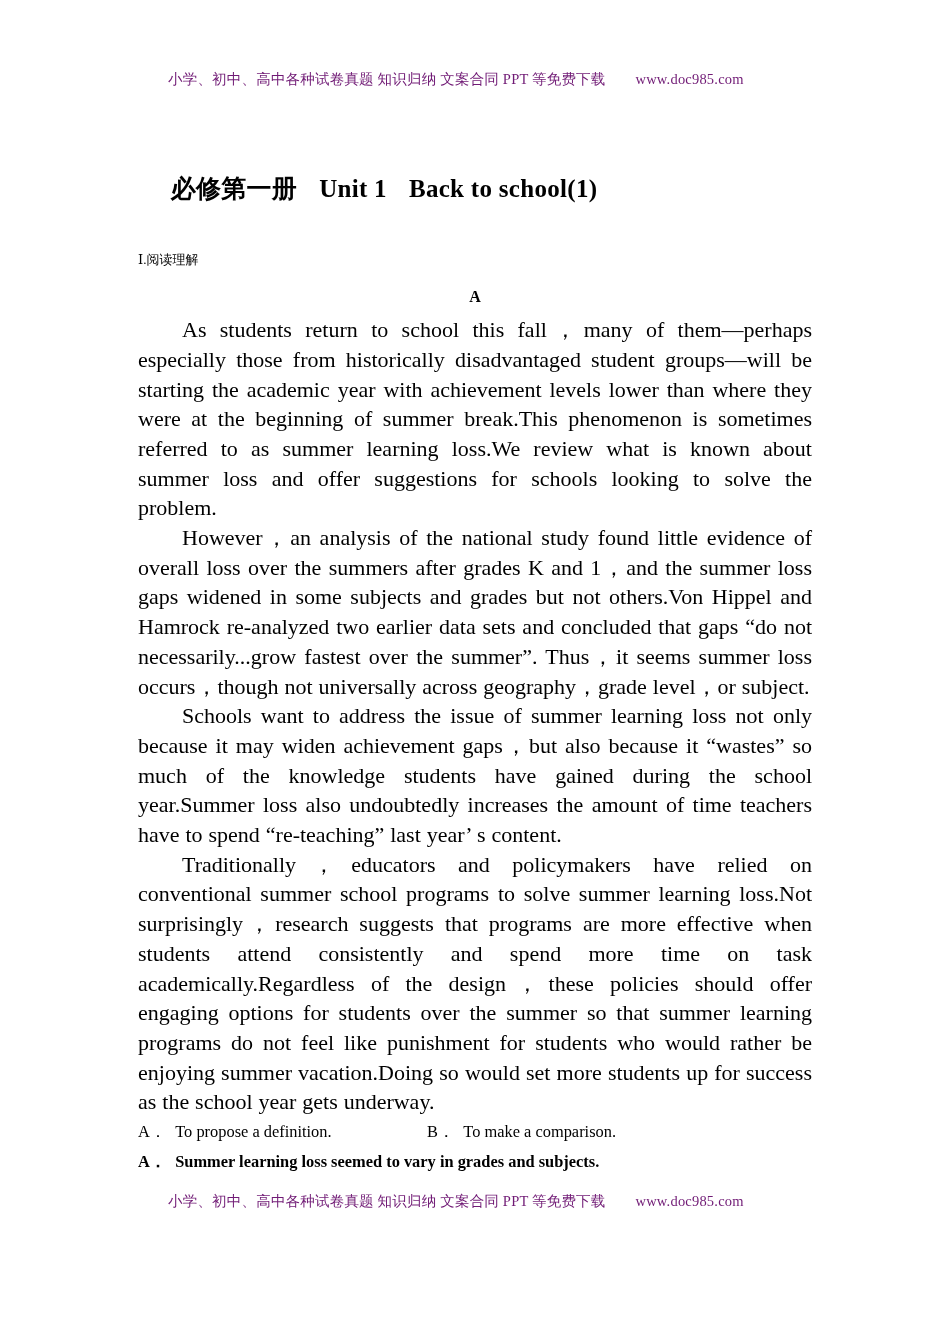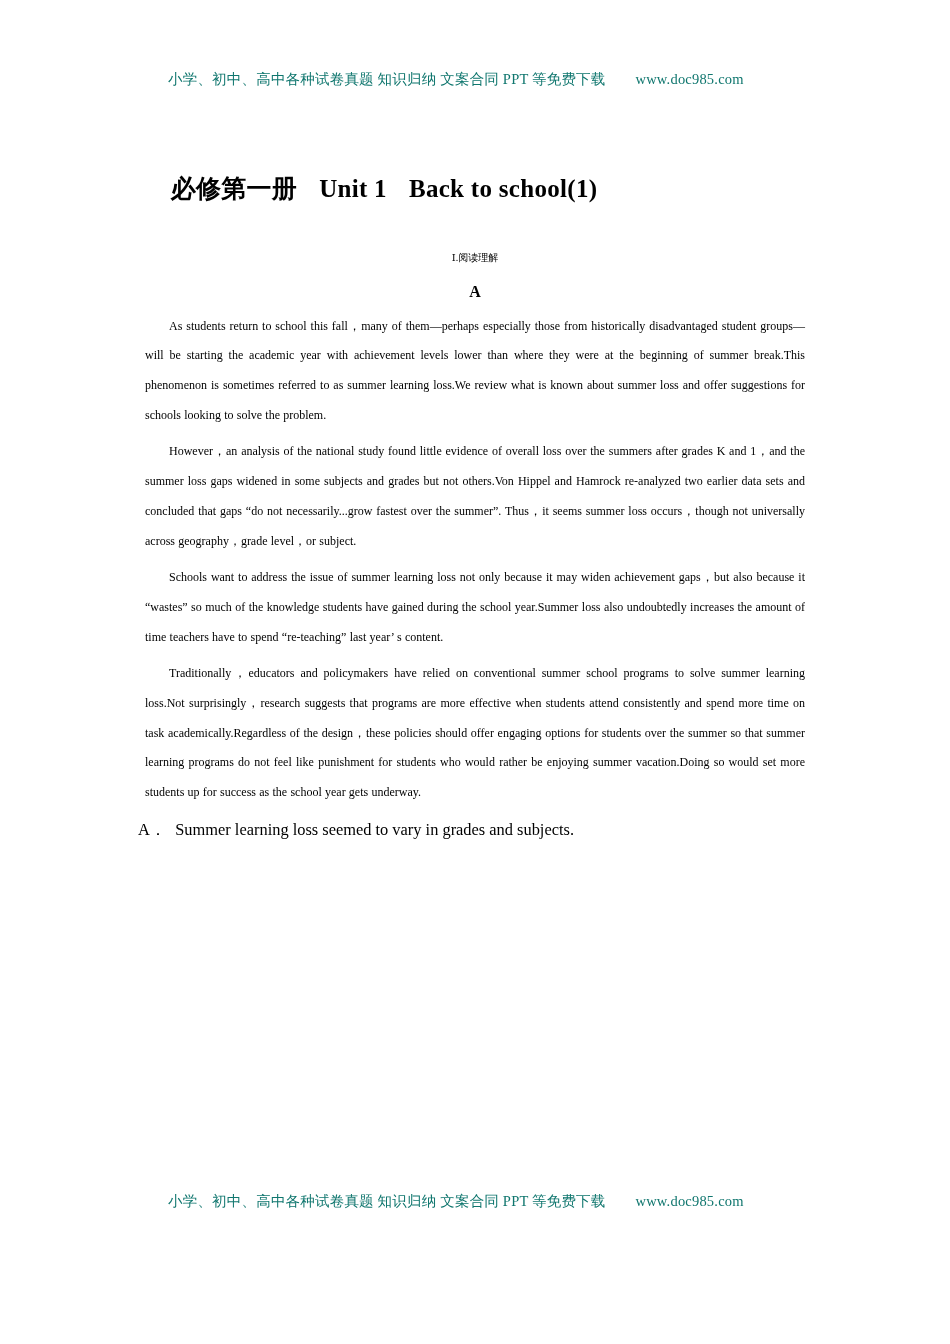--- a/index.html
+++ b/index.html
@@ -28,7 +28,7 @@
     position: absolute;
     left: 168px;
     width: 660px;
-    color: #0f766e;
+    color: #701a75;
     font-size: 14.5px;
     letter-spacing: 0.2px;
     white-space: nowrap;

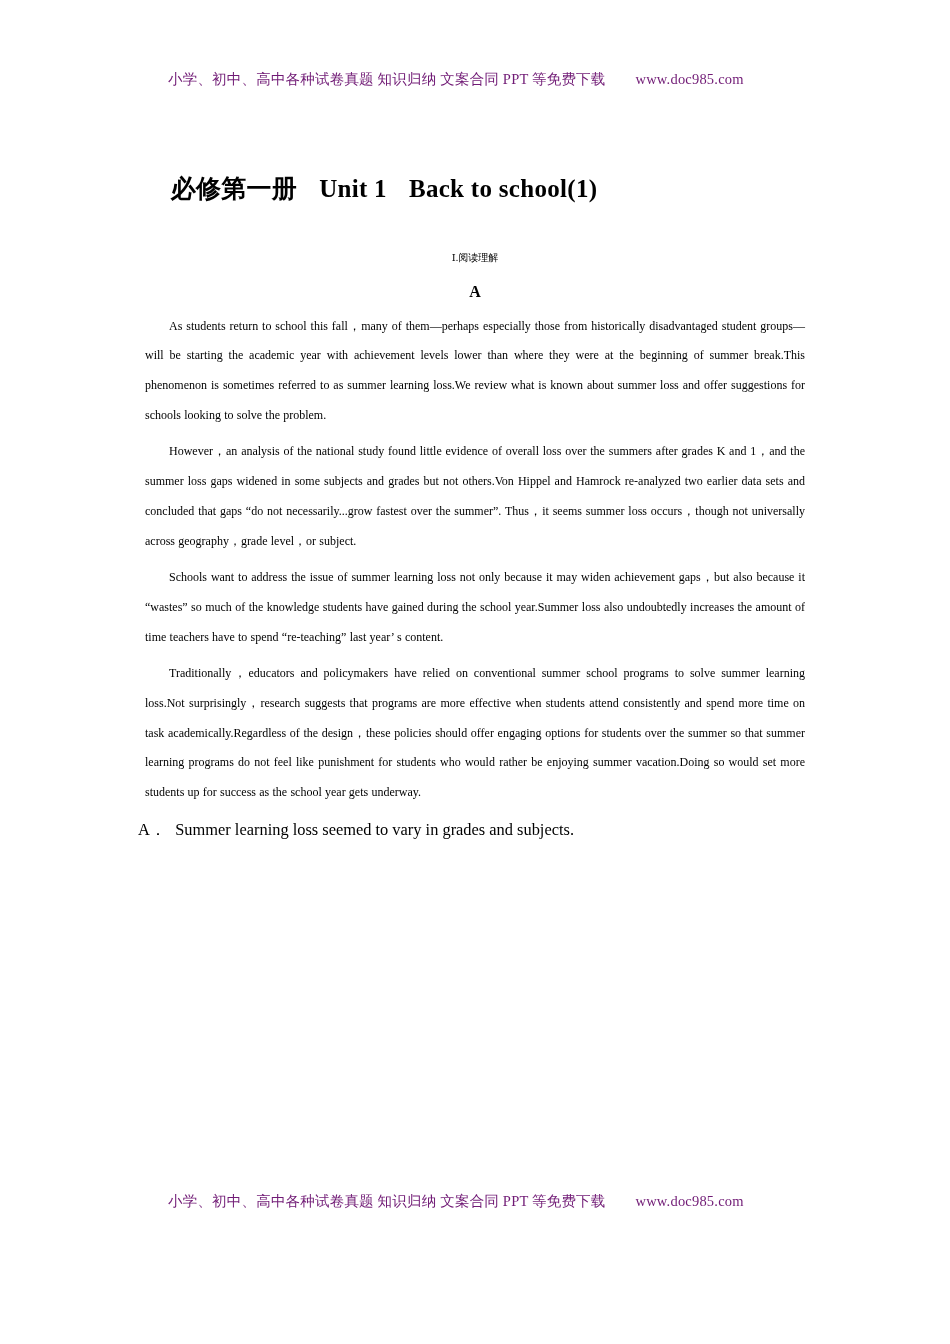--- a/index.html
+++ b/index.html
@@ -63,11 +63,10 @@
   }
 
   .section-head {
-    font-size: 10px;
+    font-size: 13px;
     font-weight: normal;
     margin: 0 0 14px 0;
     line-height: 1.5;
-    text-align: center;
   }
 
   .passage-label {

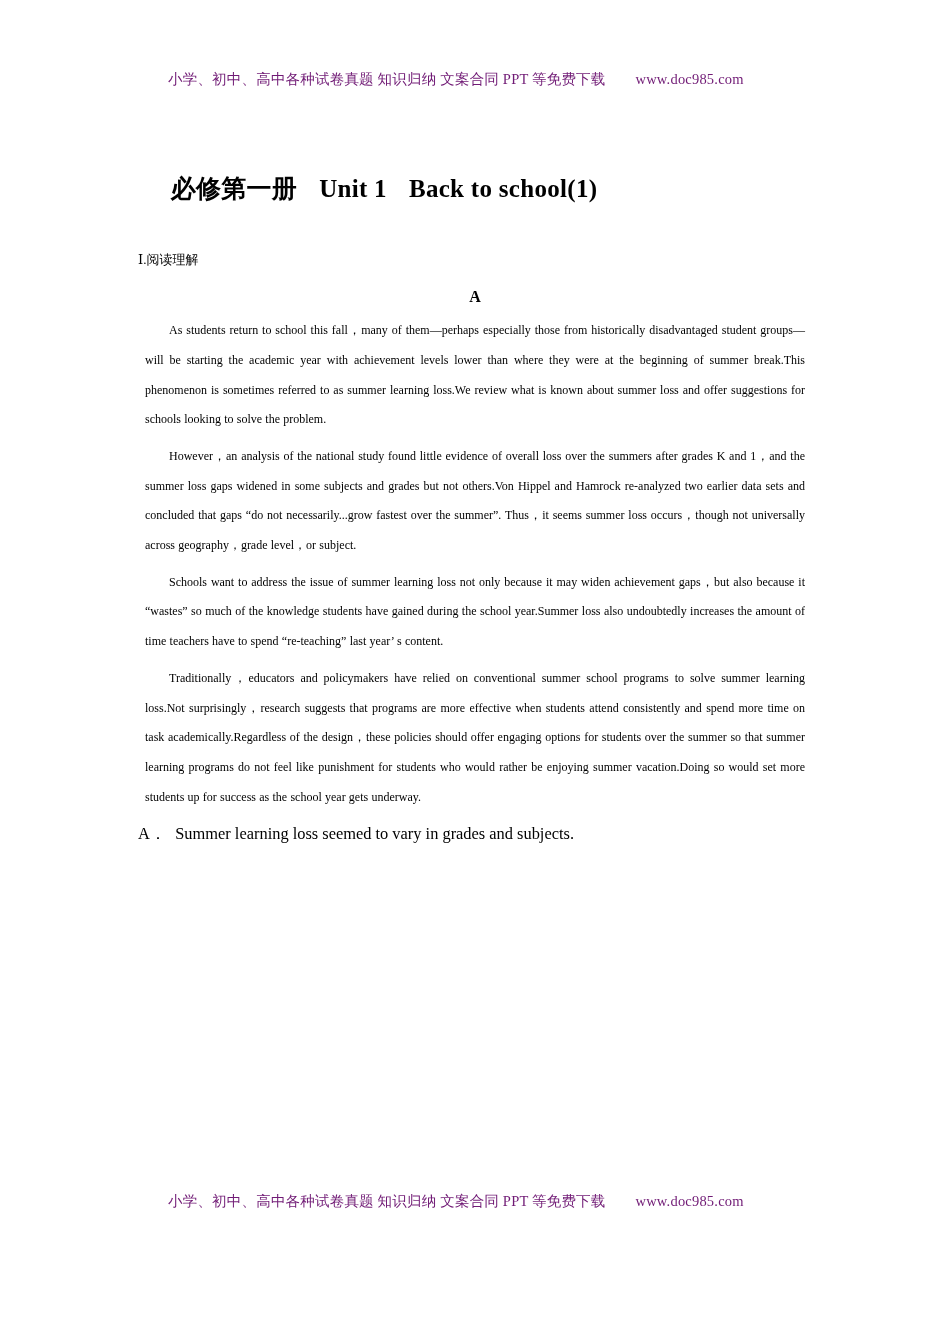--- a/index.html
+++ b/index.html
@@ -78,8 +78,8 @@
   }
 
   p.para {
-    margin: 7px;
-    font-size: 12px;
+    margin: 0;
+    font-size: 22px;
     line-height: 29.7px;
     text-align: justify;
     text-justify: inter-word;

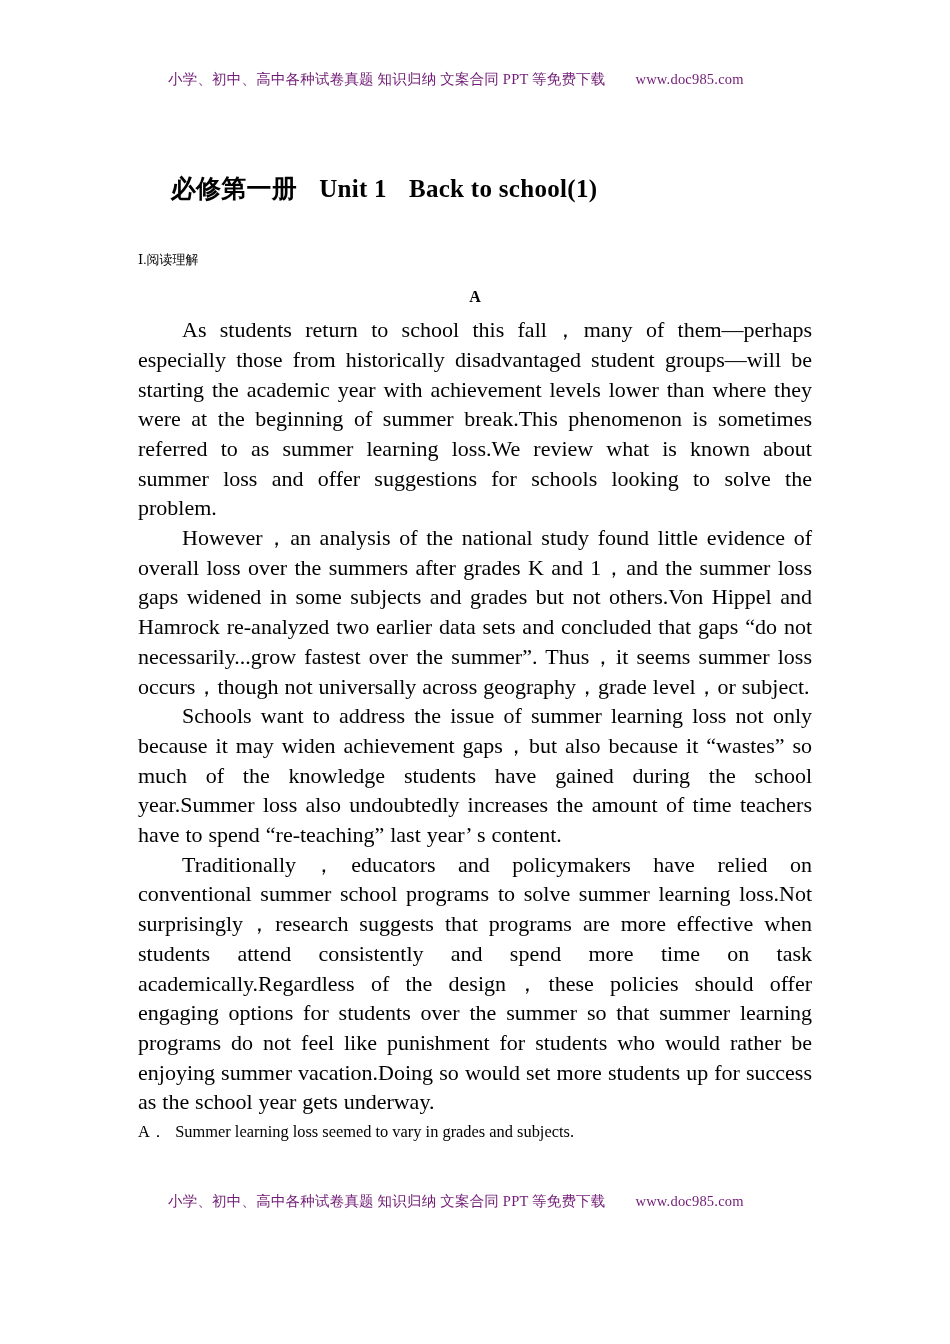--- a/index.html
+++ b/index.html
@@ -135,6 +135,14 @@
     <p class="para">Schools want to address the issue of summer learning loss not only because it may widen achievement gaps，but also because it “wastes” so much of the knowledge students have gained during the school year.Summer loss also undoubtedly increases the amount of time teachers have to spend “re-teaching” last year’ s content.</p>
     <p class="para">Traditionally，educators and policymakers have relied on conventional summer school programs to solve summer learning loss.Not surprisingly，research suggests that programs are more effective when students attend consistently and spend more time on task academically.Regardless of the design，these policies should offer engaging options for students over the summer so that summer learning programs do not feel like punishment for students who would rather be enjoying summer vacation.Doing so would set more students up for success as the school year gets underway.</p>
 
+    <div class="opt-row">
+      <div class="opt">
+        <span class="opt-letter">A．</span><span class="opt-text">To propose a definition.</span>
+      </div>
+      <div class="opt">
+        <span class="opt-letter">B．</span><span class="opt-text">To make a comparison.</span>
+      </div>
+    </div>
 
     <div class="opt-row single">
       <div class="opt wide">

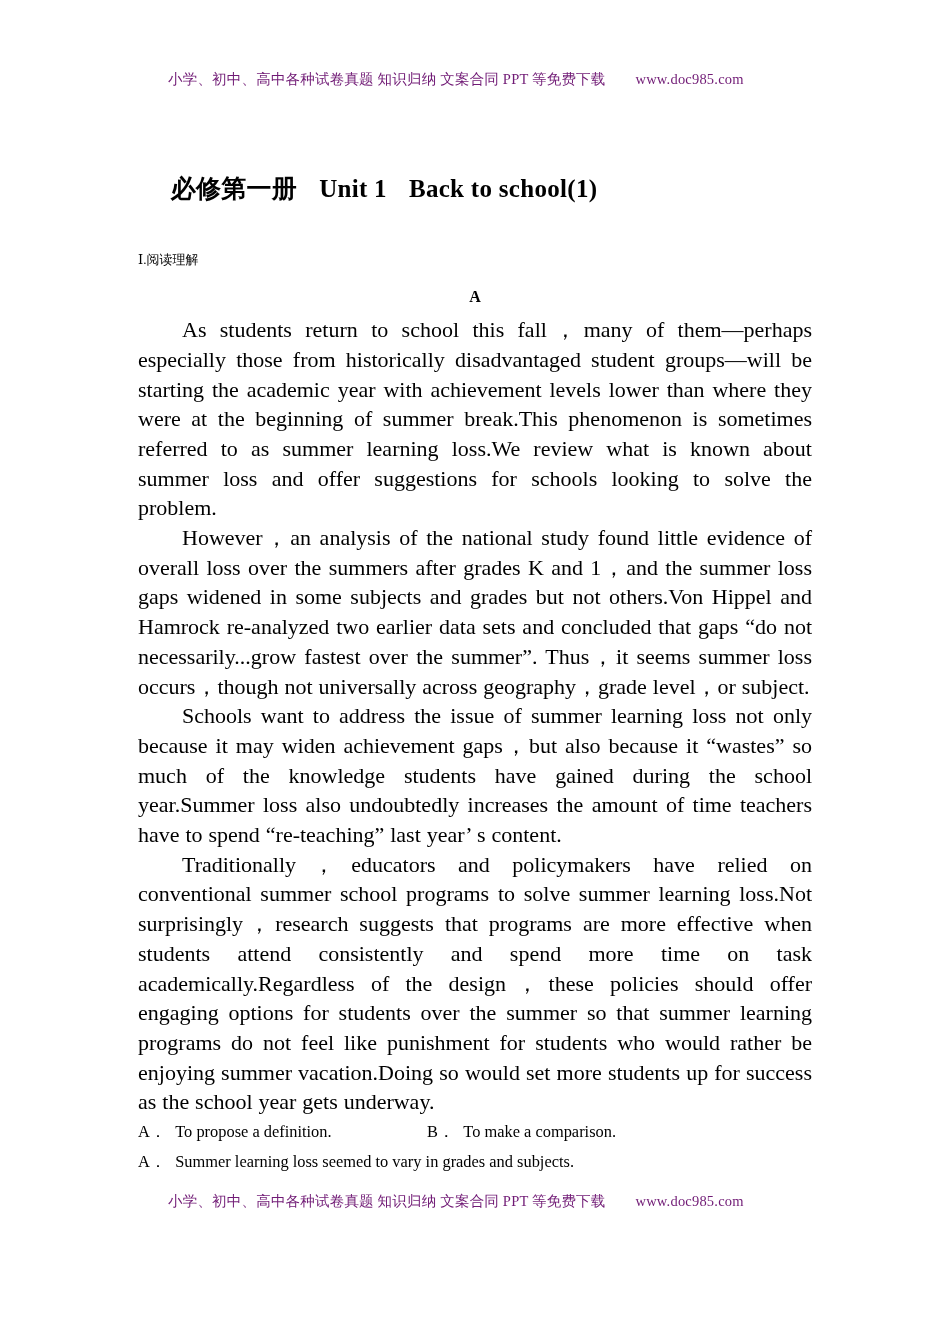--- a/index.html
+++ b/index.html
@@ -102,7 +102,7 @@
     font-size: 16.4px;
     line-height: 30px;
   }
-  .opt-row.single { display: block; }
+  .opt-row.single { display: block; font-weight: bold; }
   .opt {
     flex: 0 0 289px;
     white-space: nowrap;

